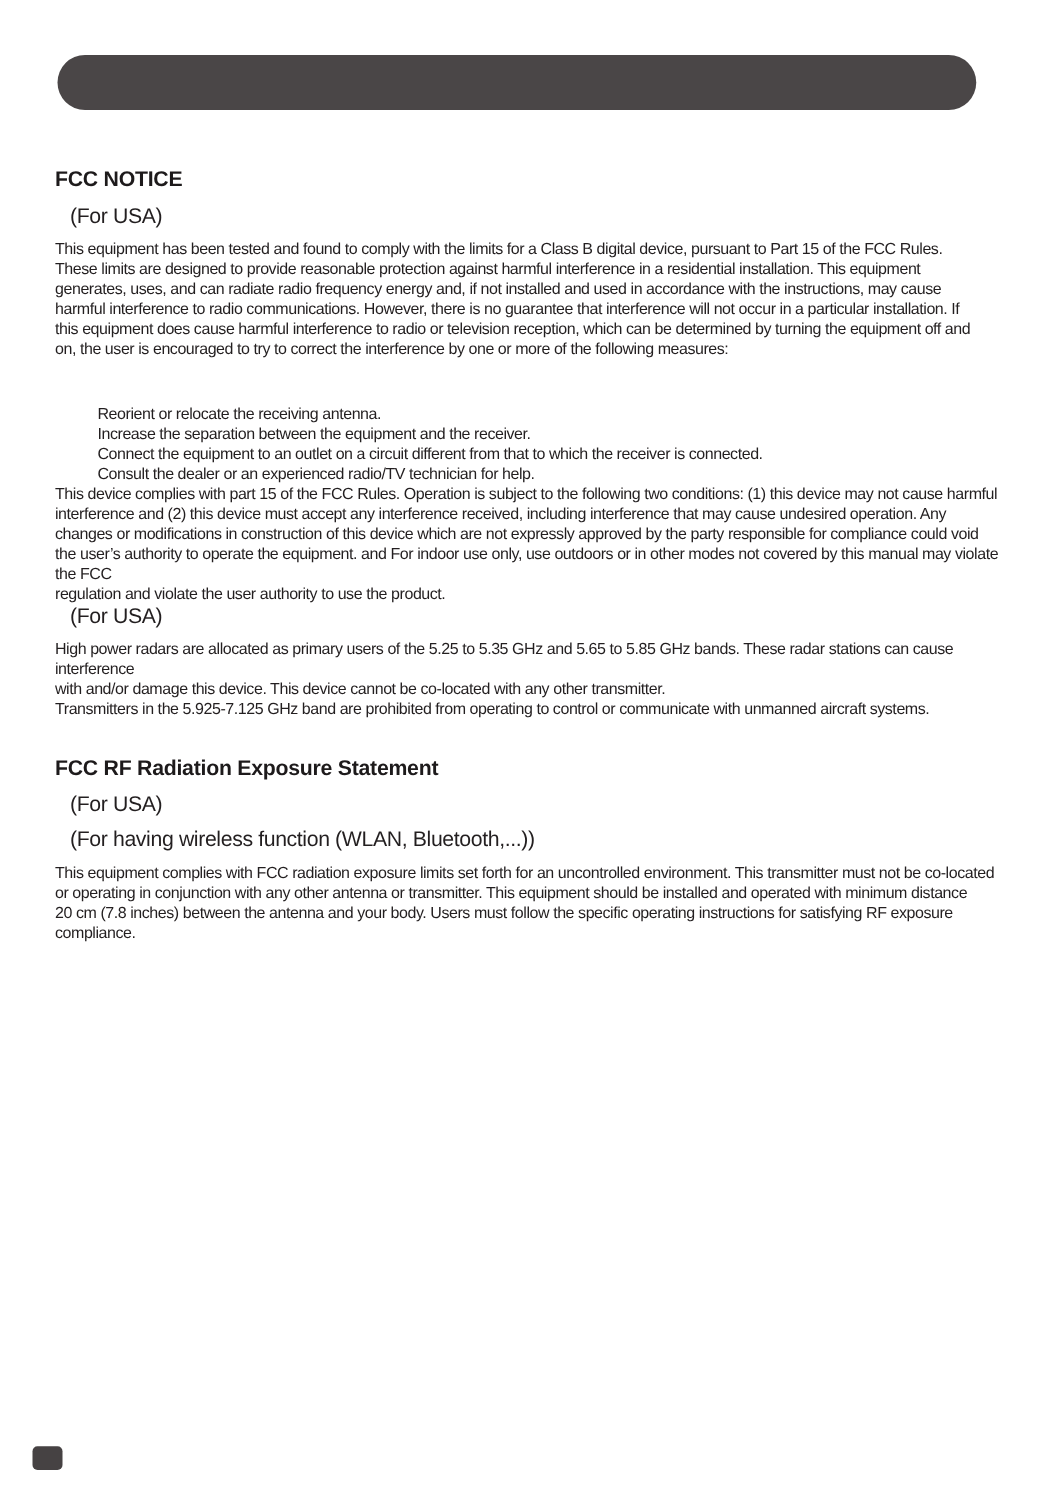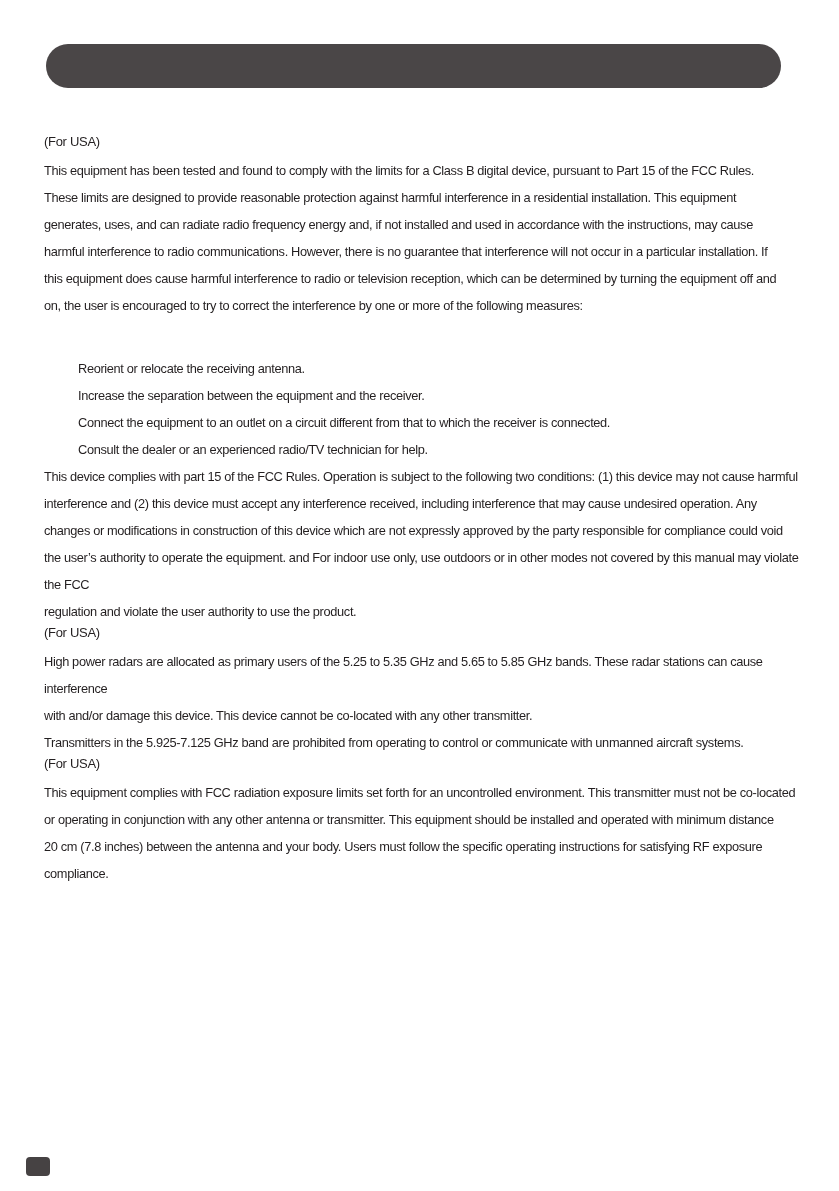--- a/index.html
+++ b/index.html
@@ -73,6 +73,7 @@
 
 <div class="content">
 
+  <h2 class="section-heading">FCC NOTICE</h2>
   <p class="sub-line">(For USA)</p>
   <p class="body-text">This equipment has been tested and found to comply with the limits for a Class B digital device, pursuant to Part 15 of the FCC Rules.
 These limits are designed to provide reasonable protection against harmful interference in a residential installation. This equipment

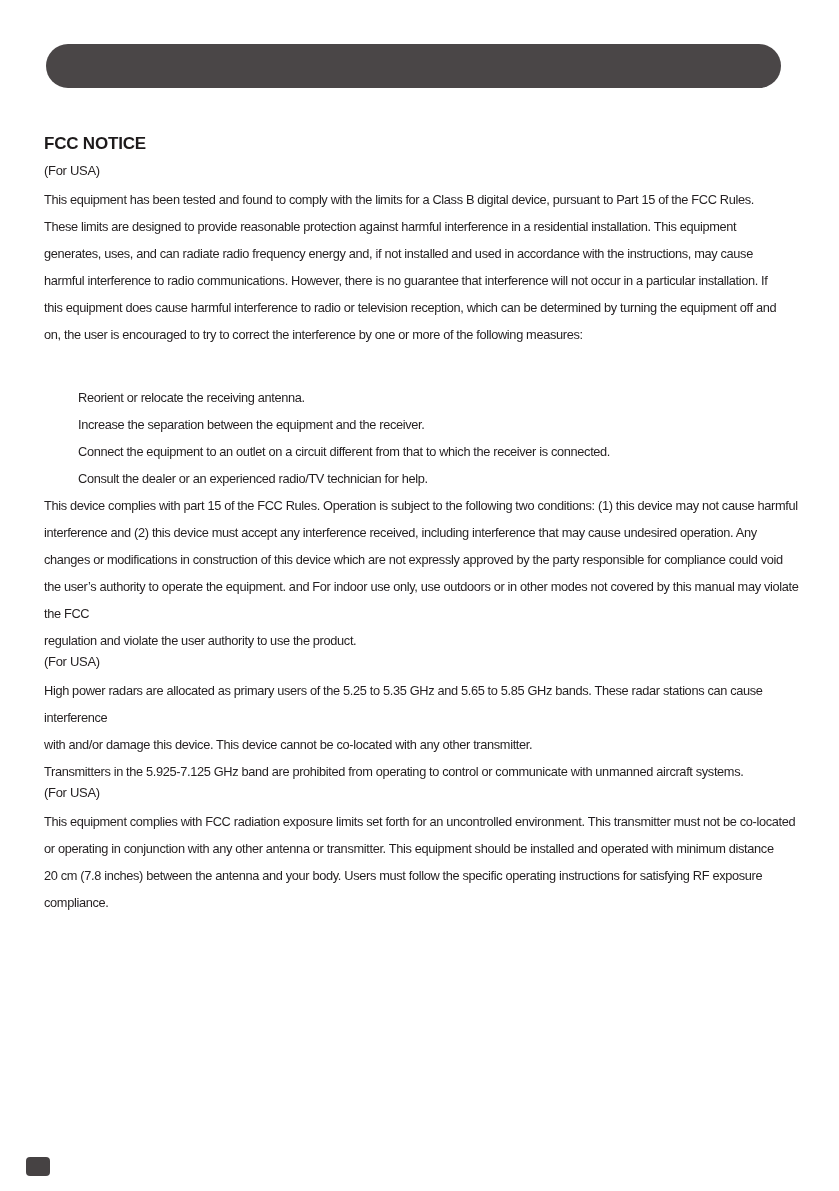--- a/index.html
+++ b/index.html
@@ -41,9 +41,9 @@
     margin-top: 30px;
   }
   .sub-line {
-    font-size: 13px;
+    font-size: 17px;
     letter-spacing: -0.3px;
-    margin: 0 0 8px 0;
+    margin: 0 0 8px 12px;
   }
   .body-text {
     font-size: 12.8px;

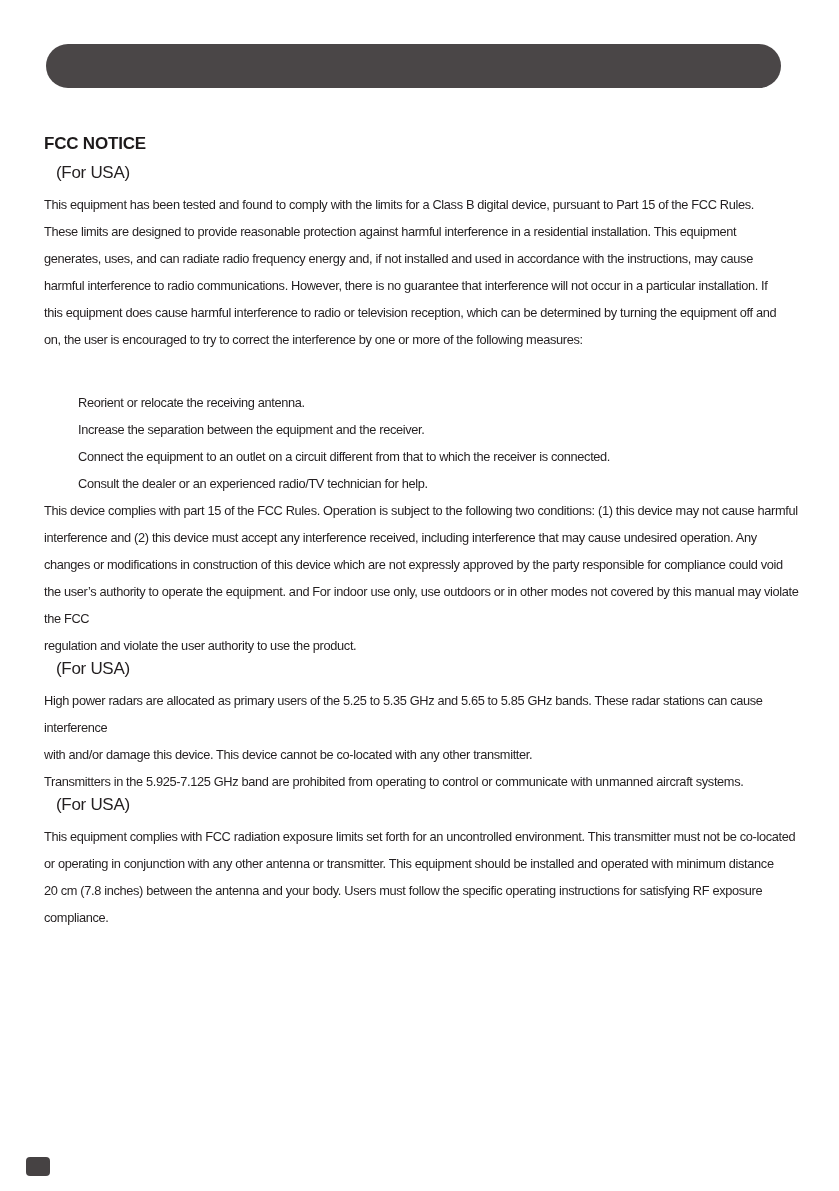--- a/index.html
+++ b/index.html
@@ -47,7 +47,7 @@
   }
   .body-text {
     font-size: 12.8px;
-    line-height: 27px;
+    line-height: 16px;
     letter-spacing: -0.35px;
     white-space: pre-line;
     margin: 0;

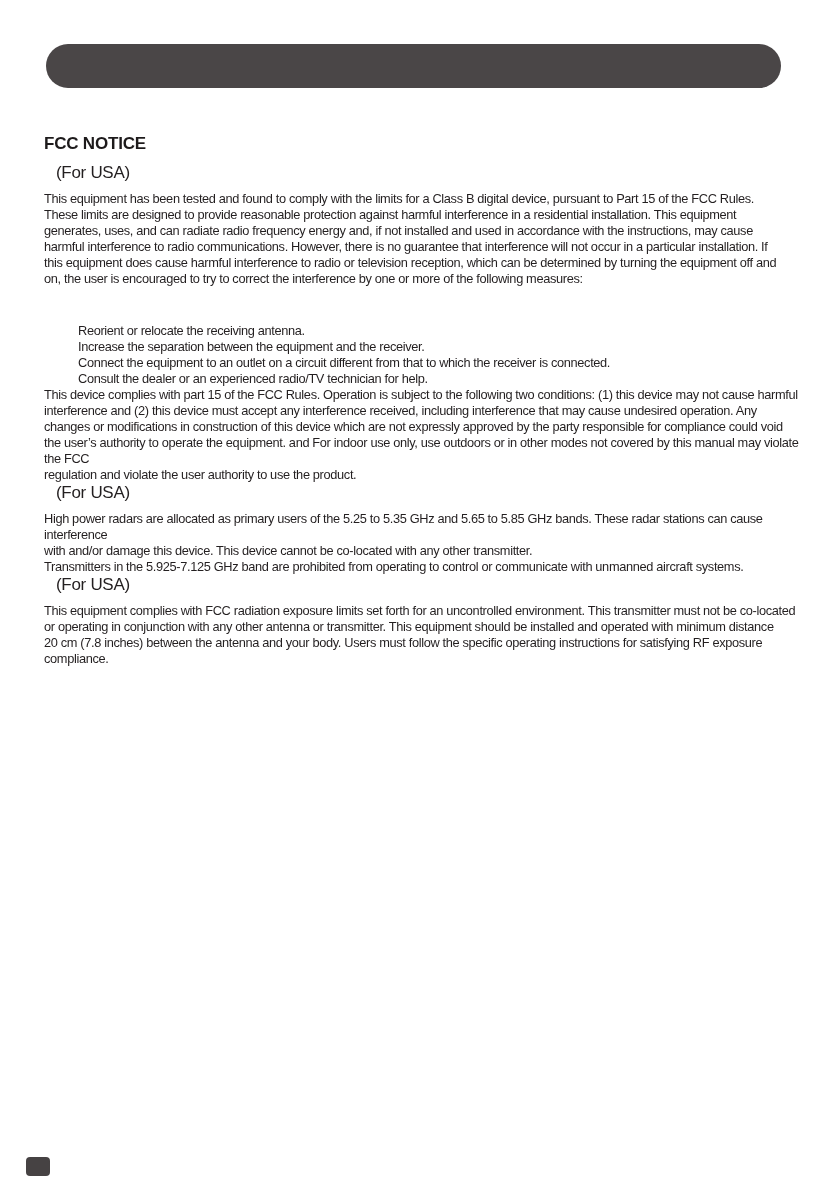--- a/index.html
+++ b/index.html
@@ -96,6 +96,7 @@
 with and/or damage this device. This device cannot be co-located with any other transmitter.
 Transmitters in the 5.925-7.125 GHz band are prohibited from operating to control or communicate with unmanned aircraft systems.</p>
 
+  <h2 class="section-heading spaced">FCC RF Radiation Exposure Statement</h2>
   <p class="sub-line">(For USA)</p>
   <p class="body-text">This equipment complies with FCC radiation exposure limits set forth for an uncontrolled environment. This transmitter must not be co-located
 or operating in conjunction with any other antenna or transmitter. This equipment should be installed and operated with minimum distance

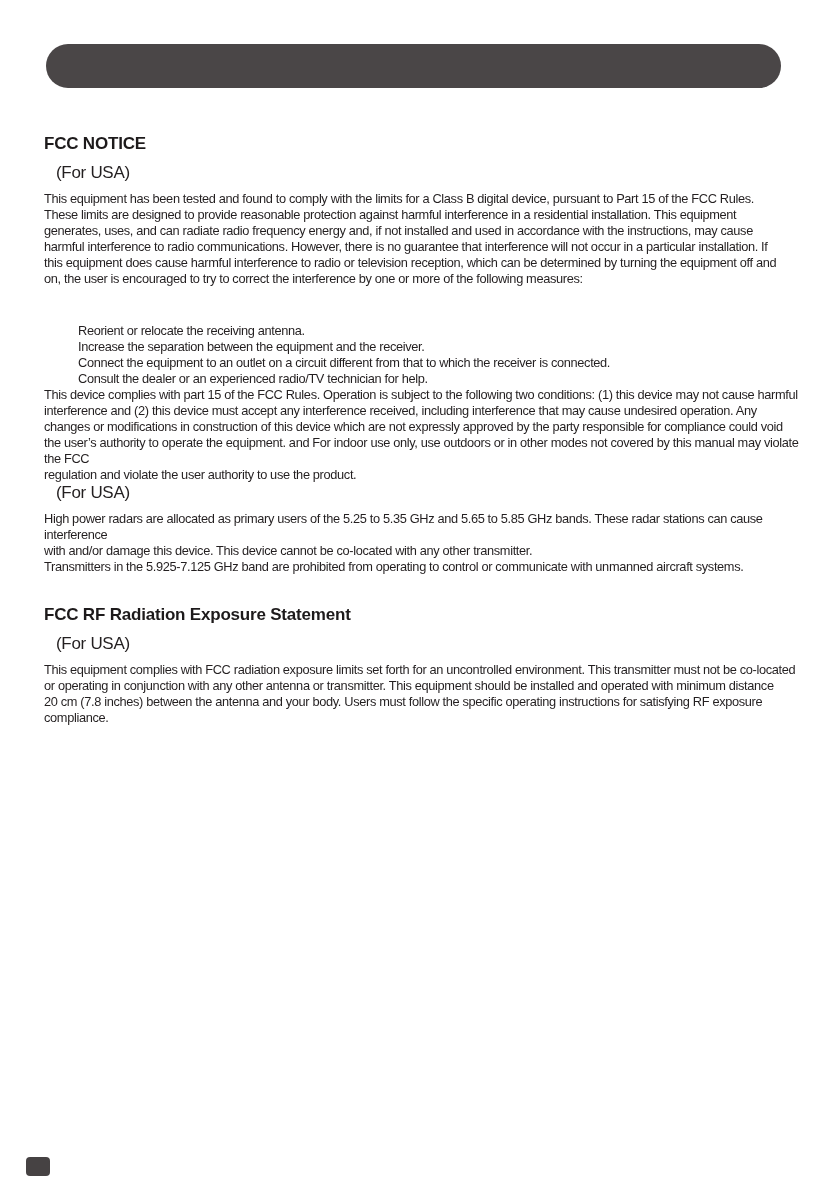--- a/index.html
+++ b/index.html
@@ -98,6 +98,7 @@
 
   <h2 class="section-heading spaced">FCC RF Radiation Exposure Statement</h2>
   <p class="sub-line">(For USA)</p>
+  <p class="sub-line">(For having wireless function (WLAN, Bluetooth,...))</p>
   <p class="body-text">This equipment complies with FCC radiation exposure limits set forth for an uncontrolled environment. This transmitter must not be co-located
 or operating in conjunction with any other antenna or transmitter. This equipment should be installed and operated with minimum distance
 20 cm (7.8 inches) between the antenna and your body. Users must follow the specific operating instructions for satisfying RF exposure compliance.</p>

